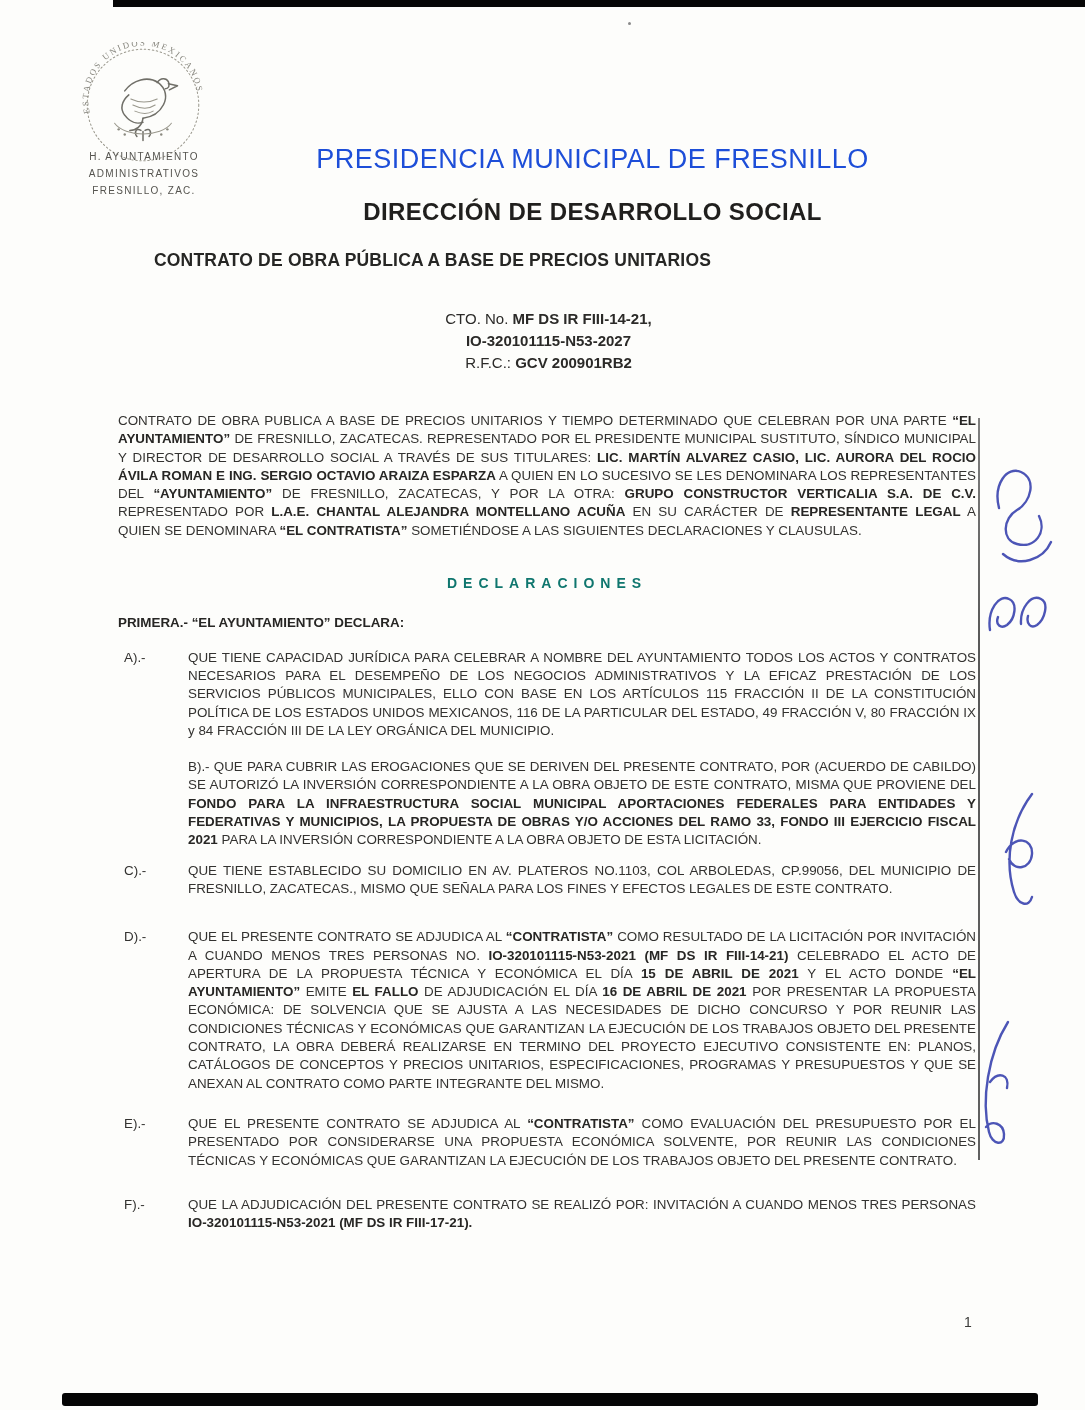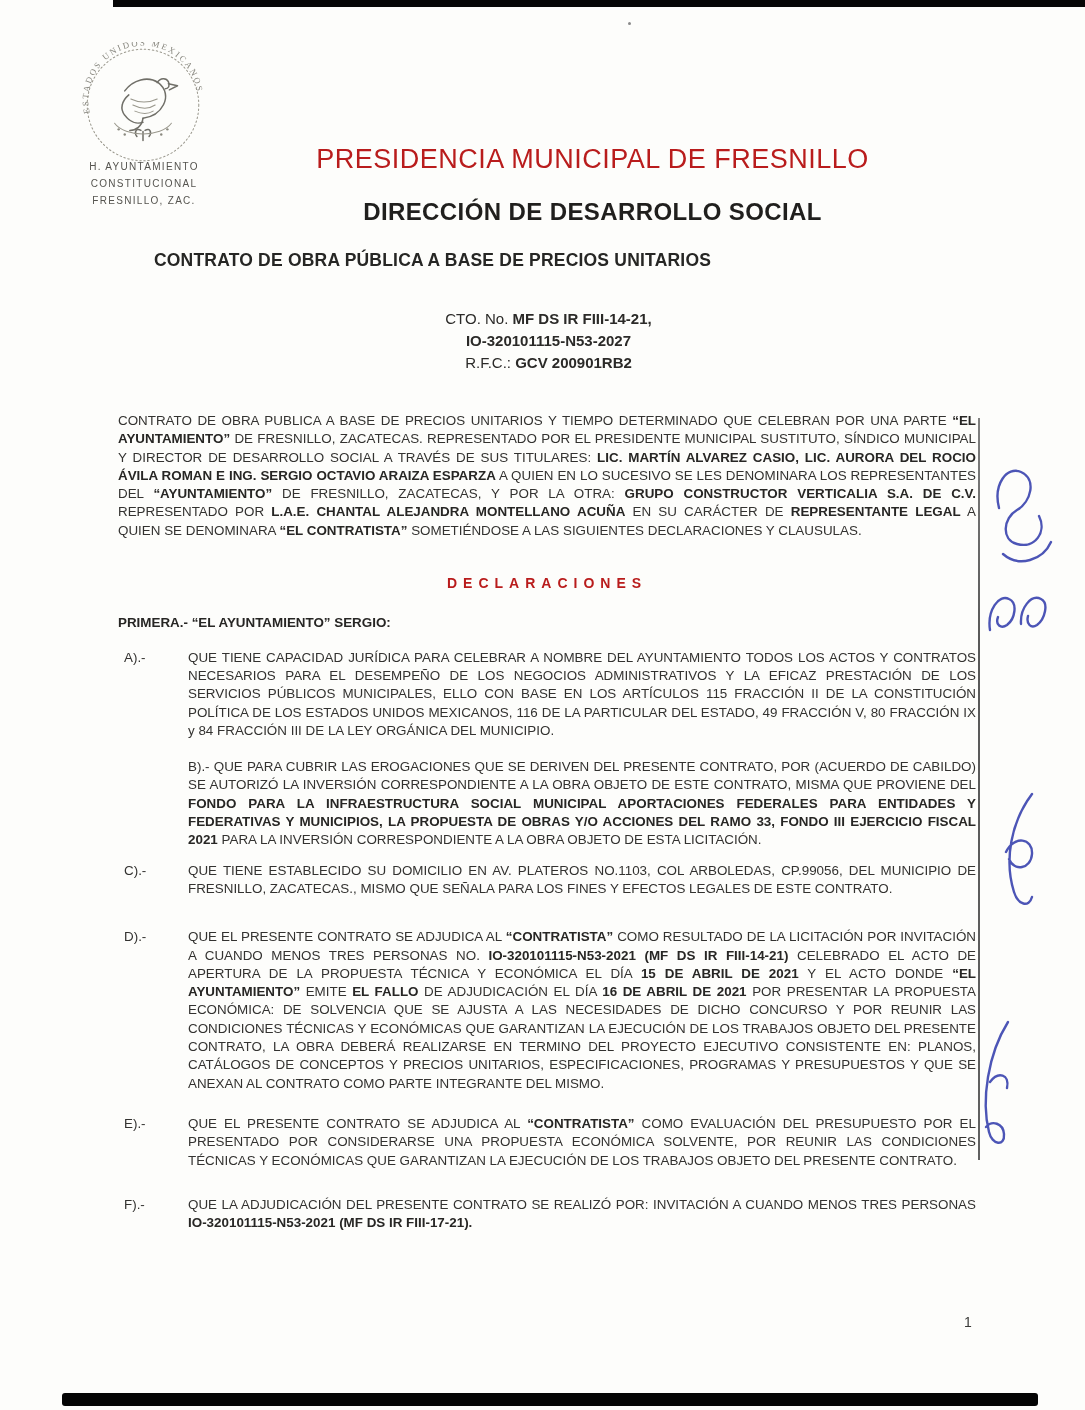--- a/index.html
+++ b/index.html
@@ -21,7 +21,7 @@
   
   .emblem{position:absolute;left:72px;top:42px;width:142px;height:122px;}
   .emblem-caption{
-    position:absolute;left:58px;top:158px;width:172px;
+    position:absolute;left:58px;top:148px;width:172px;
     text-align:center;font-size:10px;letter-spacing:1.3px;
     color:#55544f;line-height:17px;
   }

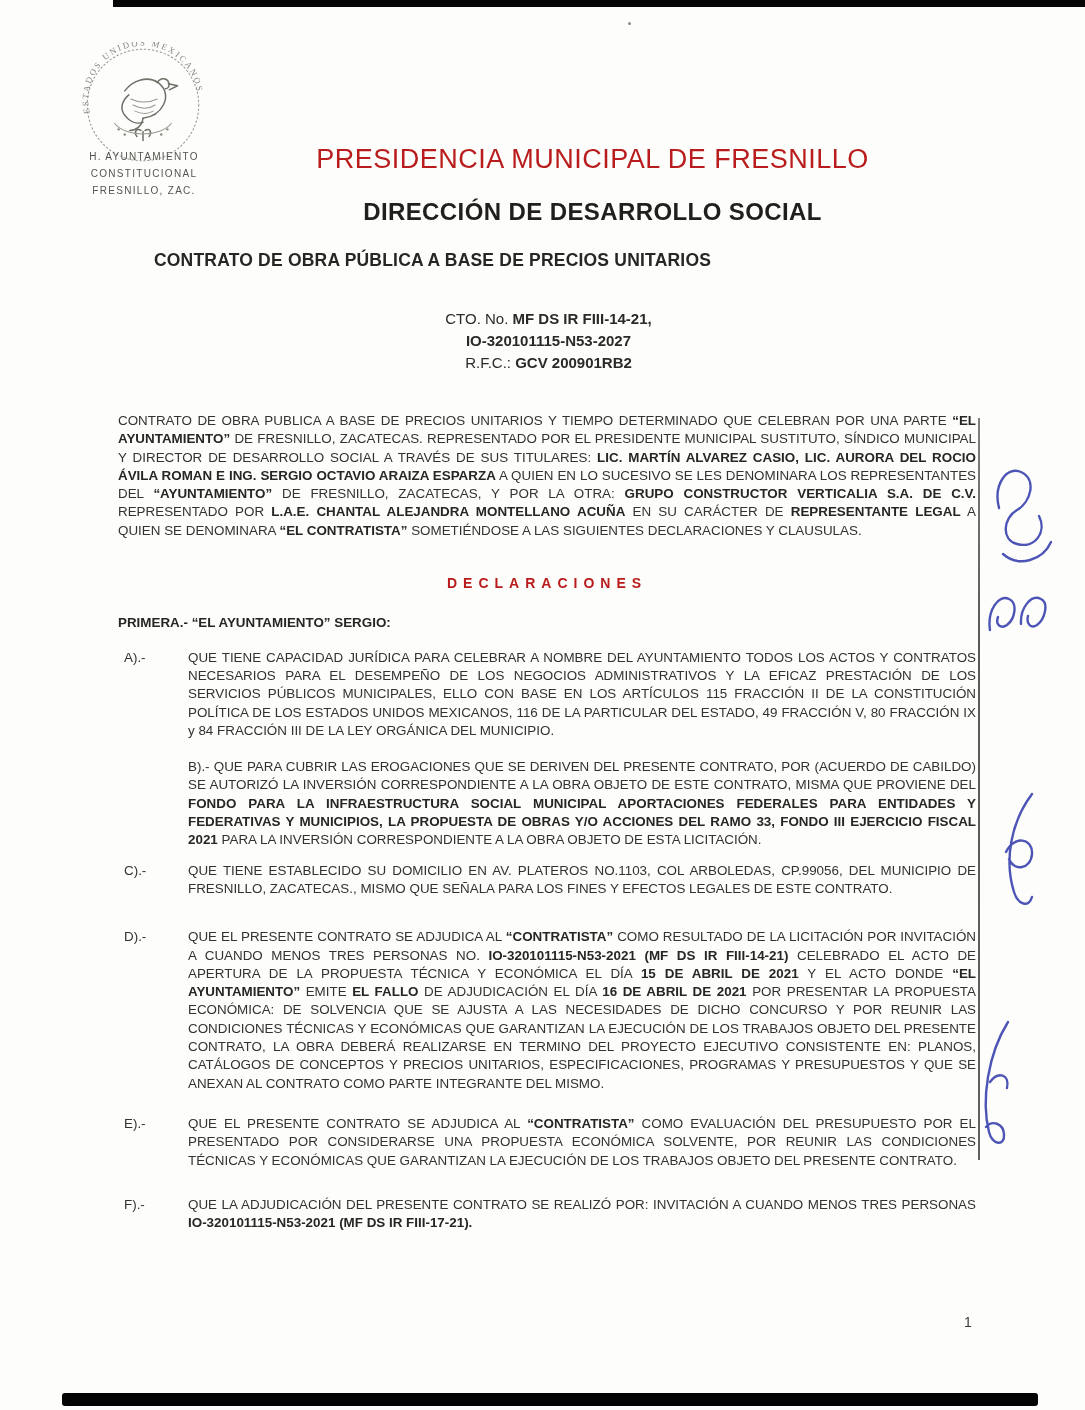--- a/index.html
+++ b/index.html
@@ -100,7 +100,7 @@
 
   <div class="emblem-caption">
     <div>H. AYUNTAMIENTO</div>
-    <div>CONSTITUCIONAL</div>
+    <div>ADMINISTRATIVOS</div>
     <div>FRESNILLO, ZAC.</div>
   </div>
 

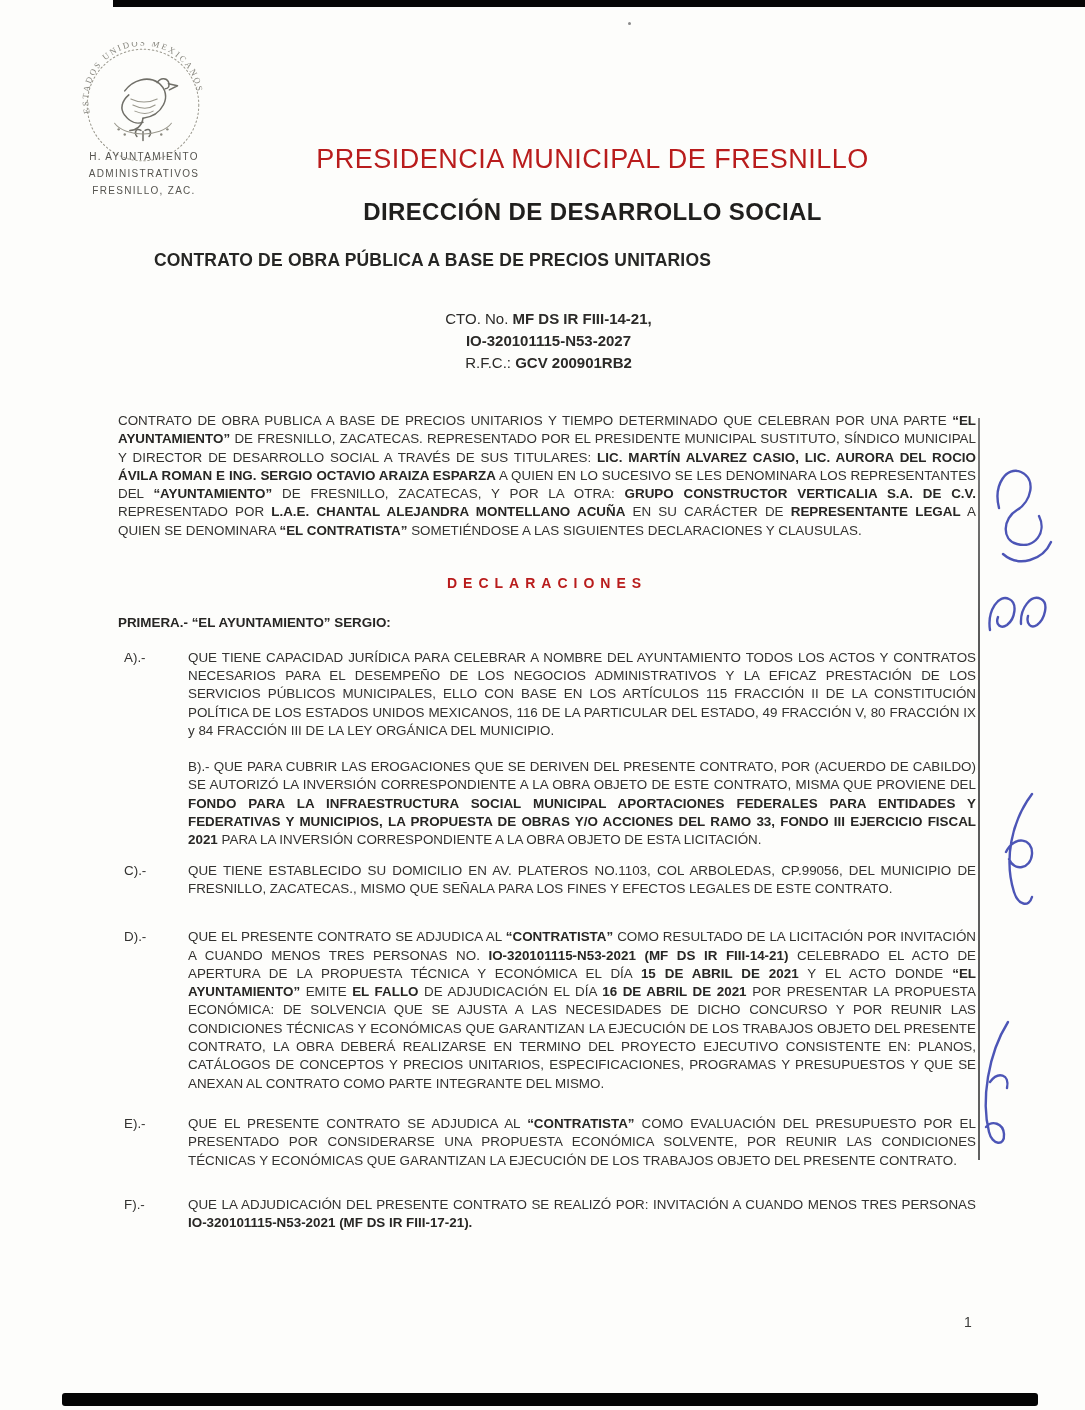--- a/index.html
+++ b/index.html
@@ -28,7 +28,7 @@
 
   
   .title-block{position:absolute;left:150px;top:144px;width:885px;text-align:center;}
-  .doc-title{font-size:27px;font-weight:400;letter-spacing:.5px;color:#b91c1c;}
+  .doc-title{font-size:27px;font-weight:400;letter-spacing:.5px;color:#1d4ed8;}
   .doc-subtitle{margin-top:23px;font-size:24px;font-weight:700;letter-spacing:.4px;color:#201f1d;}
   .doc-type{position:absolute;left:0;top:250px;width:865px;text-align:center;font-size:17.5px;font-weight:700;color:#262624;letter-spacing:.2px;}
   .cto-block{position:absolute;left:6px;top:308px;width:1085px;text-align:center;font-size:15px;line-height:22px;color:#2b2a28;}

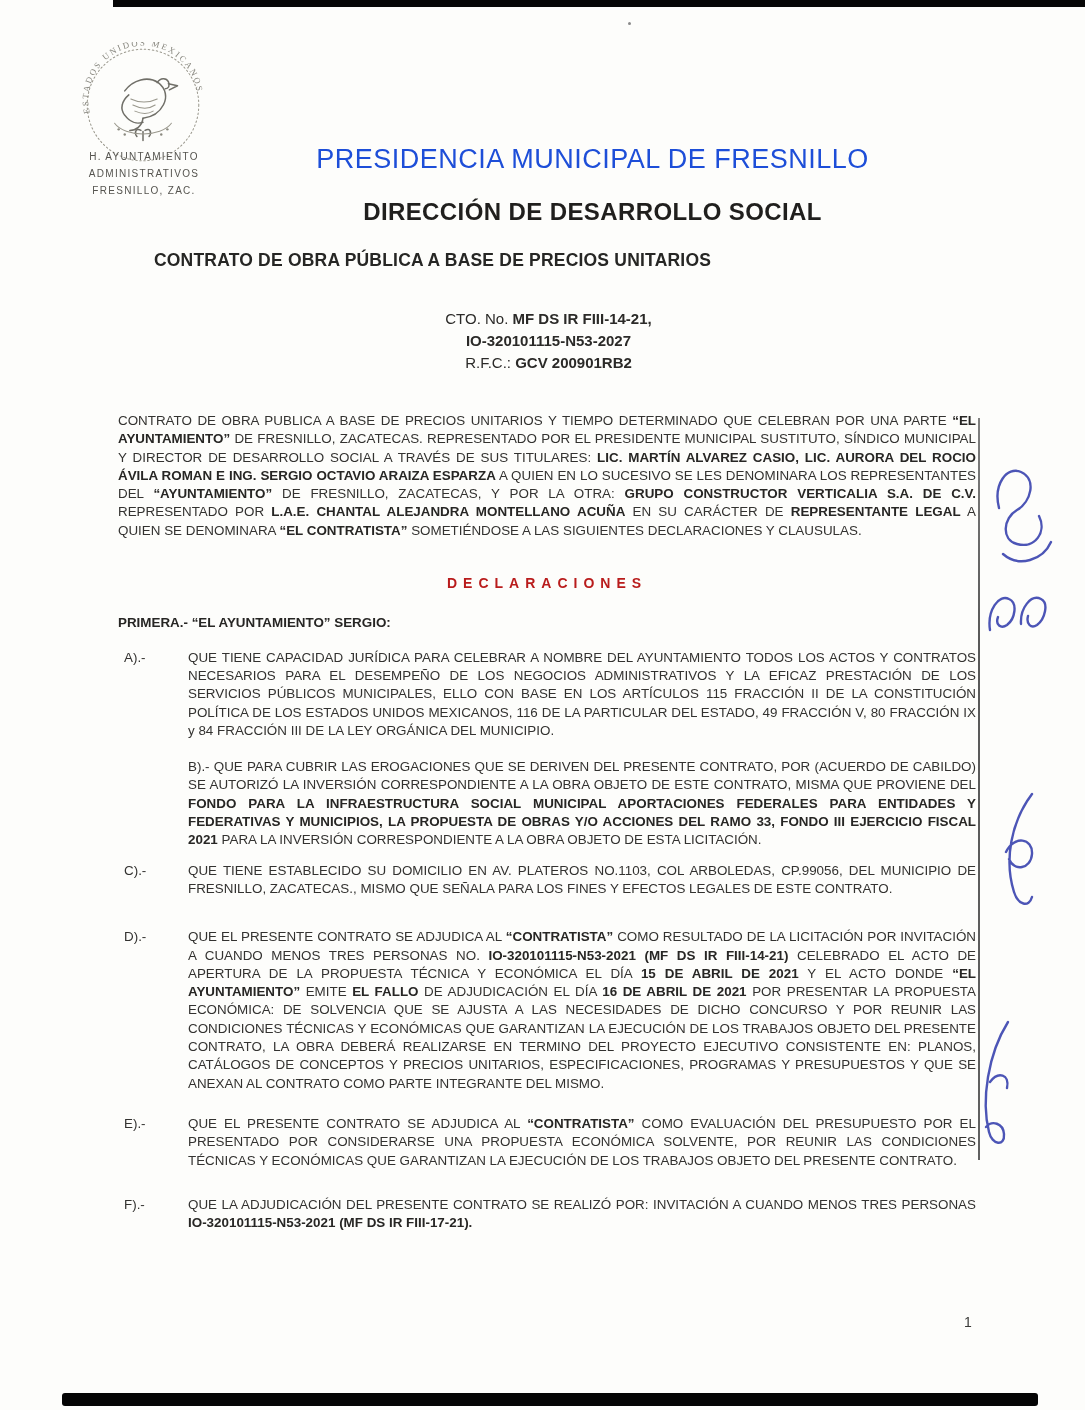--- a/index.html
+++ b/index.html
@@ -40,7 +40,7 @@
   }
   .content b{font-weight:700;color:#272624;}
   p.intro{margin:8px 0 34px 0;}
-  .decl-heading{text-align:center;font-weight:700;font-size:14px;letter-spacing:6px;margin:0 0 22px 0;color:#b91c1c;}
+  .decl-heading{text-align:center;font-weight:700;font-size:14px;letter-spacing:6px;margin:0 0 22px 0;color:#0f766e;}
   .primera{font-weight:700;text-align:left;margin:0 0 16px 0;color:#272624;}
   .decl-item{display:flex;align-items:flex-start;}
   .decl-label{flex:0 0 70px;padding-left:6px;box-sizing:border-box;}

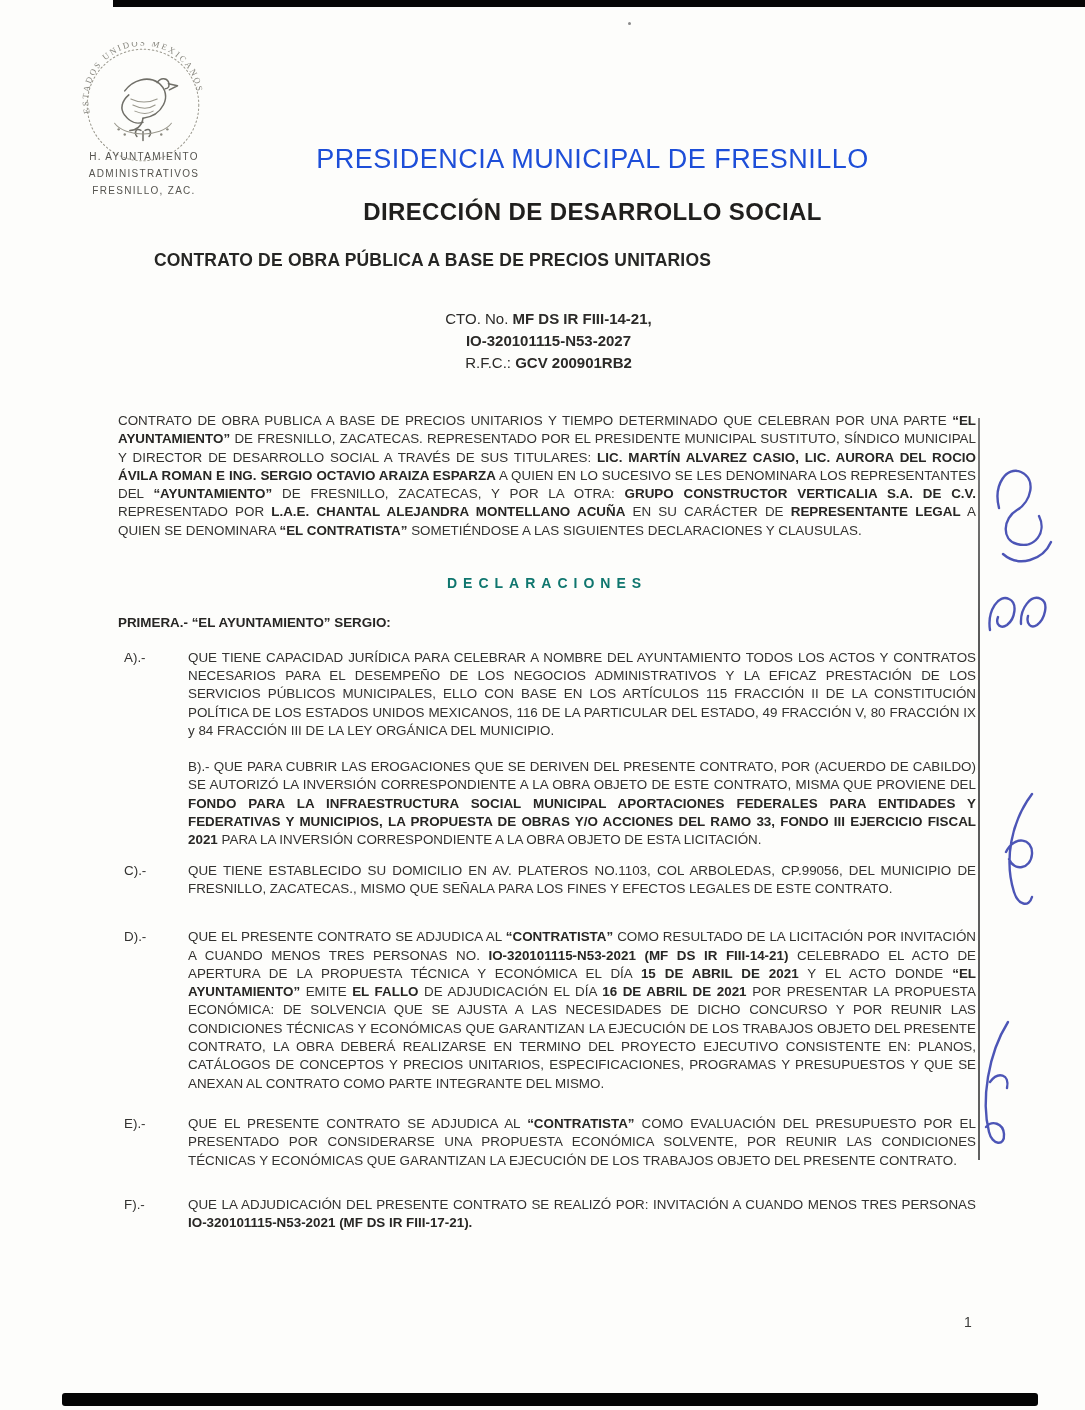--- a/index.html
+++ b/index.html
@@ -122,7 +122,7 @@
 
     <div class="decl-heading">DECLARACIONES</div>
 
-    <div class="primera">PRIMERA.- “EL AYUNTAMIENTO” SERGIO:</div>
+    <div class="primera">PRIMERA.- “EL AYUNTAMIENTO” DECLARA:</div>
 
     <div class="decl-item mb18">
       <span class="decl-label">A).-</span>

